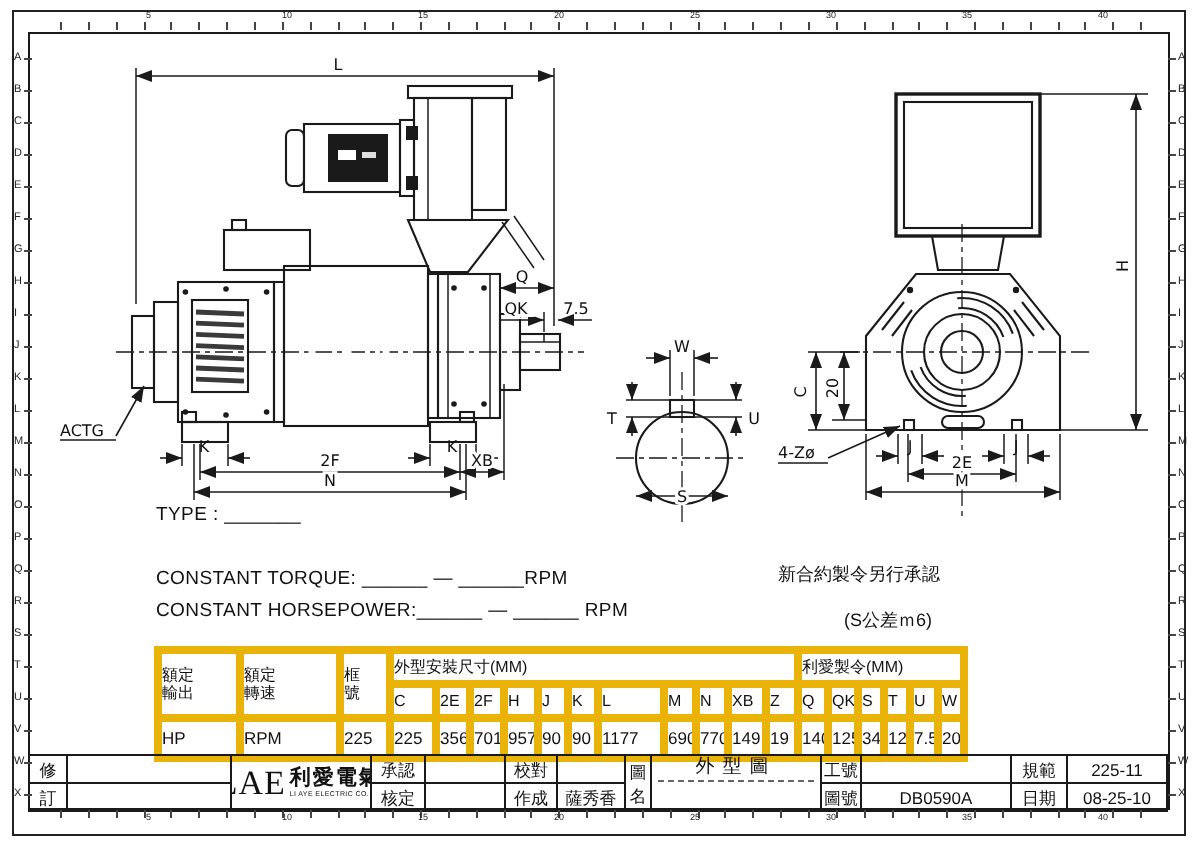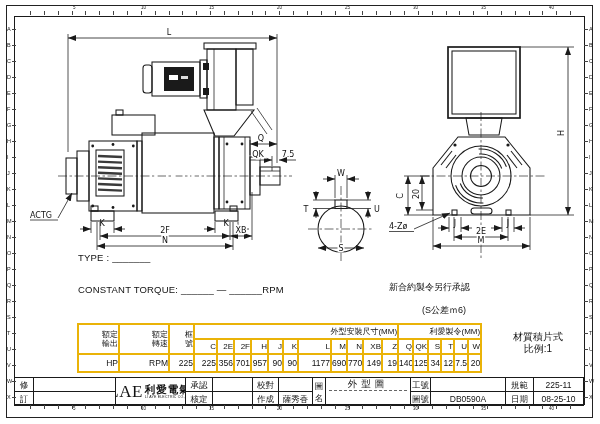--- a/index.html
+++ b/index.html
@@ -253,6 +253,7 @@
 
   <div class="spec" style="left:78px;top:252px">TYPE : _______</div>
   <div class="spec" style="left:78px;top:284px">CONSTANT TORQUE: ______ — ______RPM</div>
+  <div class="spec" style="left:78px;top:300px">CONSTANT HORSEPOWER:______ — ______ RPM</div>
 
   <div class="note" style="left:389px;top:281px">新合約製令另行承認</div>
   <div class="note" style="left:422px;top:304px">(S公差ｍ6)</div>

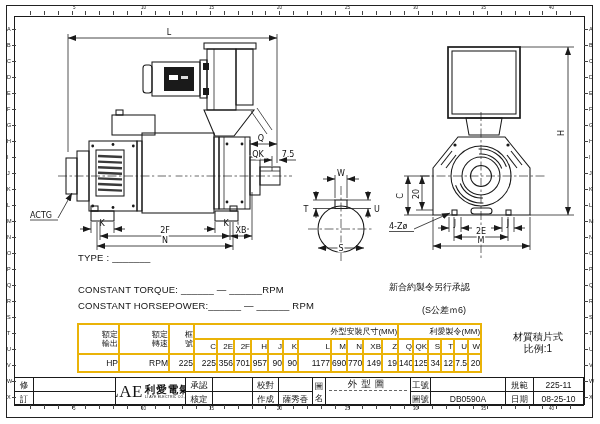--- a/index.html
+++ b/index.html
@@ -24,7 +24,7 @@
   .note{position:absolute;font-size:9px;white-space:pre}
   .mat{position:absolute;left:498px;top:331px;width:80px;font-size:10px;line-height:12px;text-align:center}
   .dimtab{position:absolute;left:77px;top:323px;width:404px;border-collapse:collapse;table-layout:fixed;font-size:8px}
-  .dimtab td{border:2px solid #eab308;text-align:right;padding:0;line-height:9px;height:13px;overflow:hidden}
+  .dimtab td{border:4px solid #eab308;text-align:left;padding:0;line-height:9px;height:13px;overflow:hidden}
   .dimtab tr.r3 td{height:16px;font-size:8.5px;line-height:16px}
   .v2{white-space:pre-line}
   .tb{position:absolute;left:14px;top:377px;width:570px;border-collapse:collapse;table-layout:fixed;font-size:8.5px}

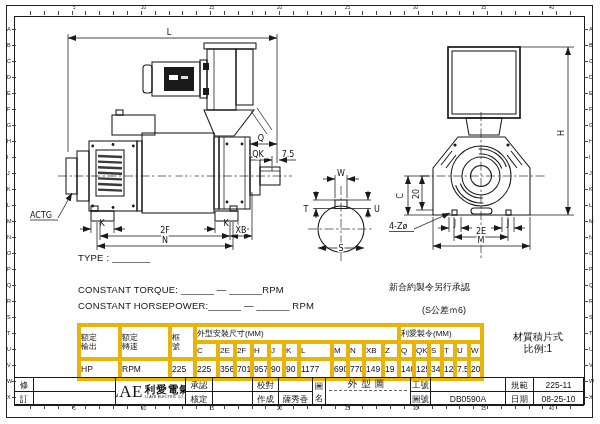--- a/index.html
+++ b/index.html
@@ -257,10 +257,6 @@
 
   <div class="note" style="left:389px;top:281px">新合約製令另行承認</div>
   <div class="note" style="left:422px;top:304px">(S公差ｍ6)</div>
-  <div class="mat">
-    <div>材質積片式</div>
-    <div>比例:1</div>
-  </div>
 
   <table class="dimtab">
     <colgroup>

